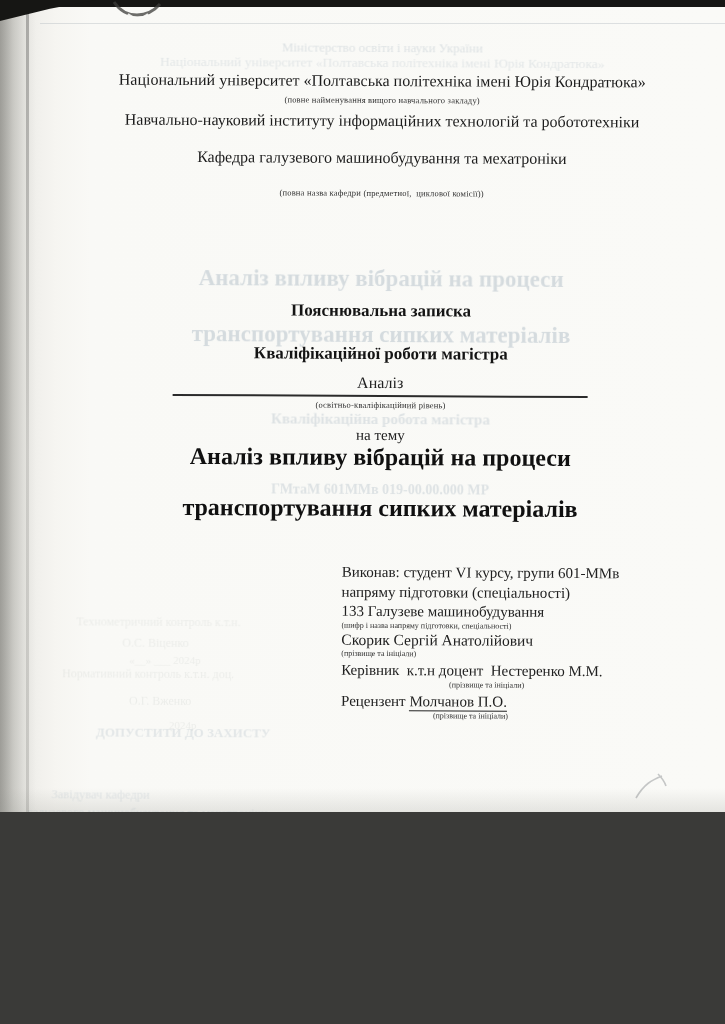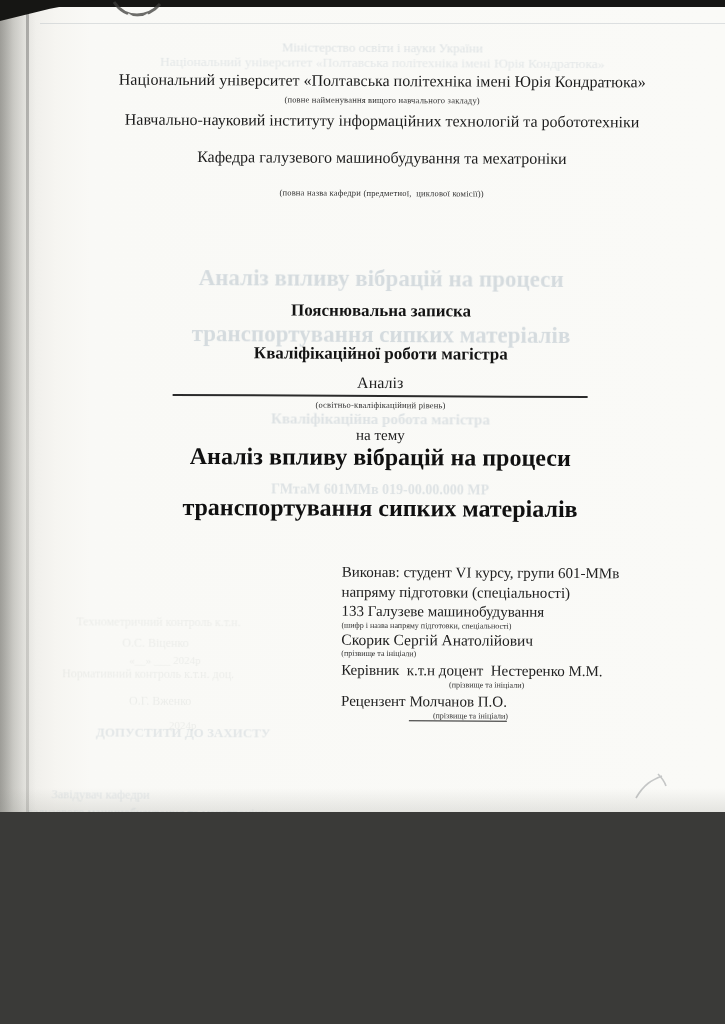--- a/index.html
+++ b/index.html
@@ -70,7 +70,7 @@
   .cr-note3{font-size:8px;line-height:9px;color:#2e2e2e;padding-left:108px;}
   .cr-rev{line-height:20px;margin-top:2px;}
   .cr-note4{font-size:8px;line-height:9px;color:#2e2e2e;padding-left:92px;}
-  .u-name{border-bottom:1.5px solid #232323;padding-bottom:11px;}
+  .u-name{border-bottom:1.5px solid #232323;padding-bottom:1px;}
 
   .gh-admit{left:62px;top:726px;font-size:13px;font-weight:bold;}
   .gh-head1{left:18px;top:789px;font-size:12.5px;}

